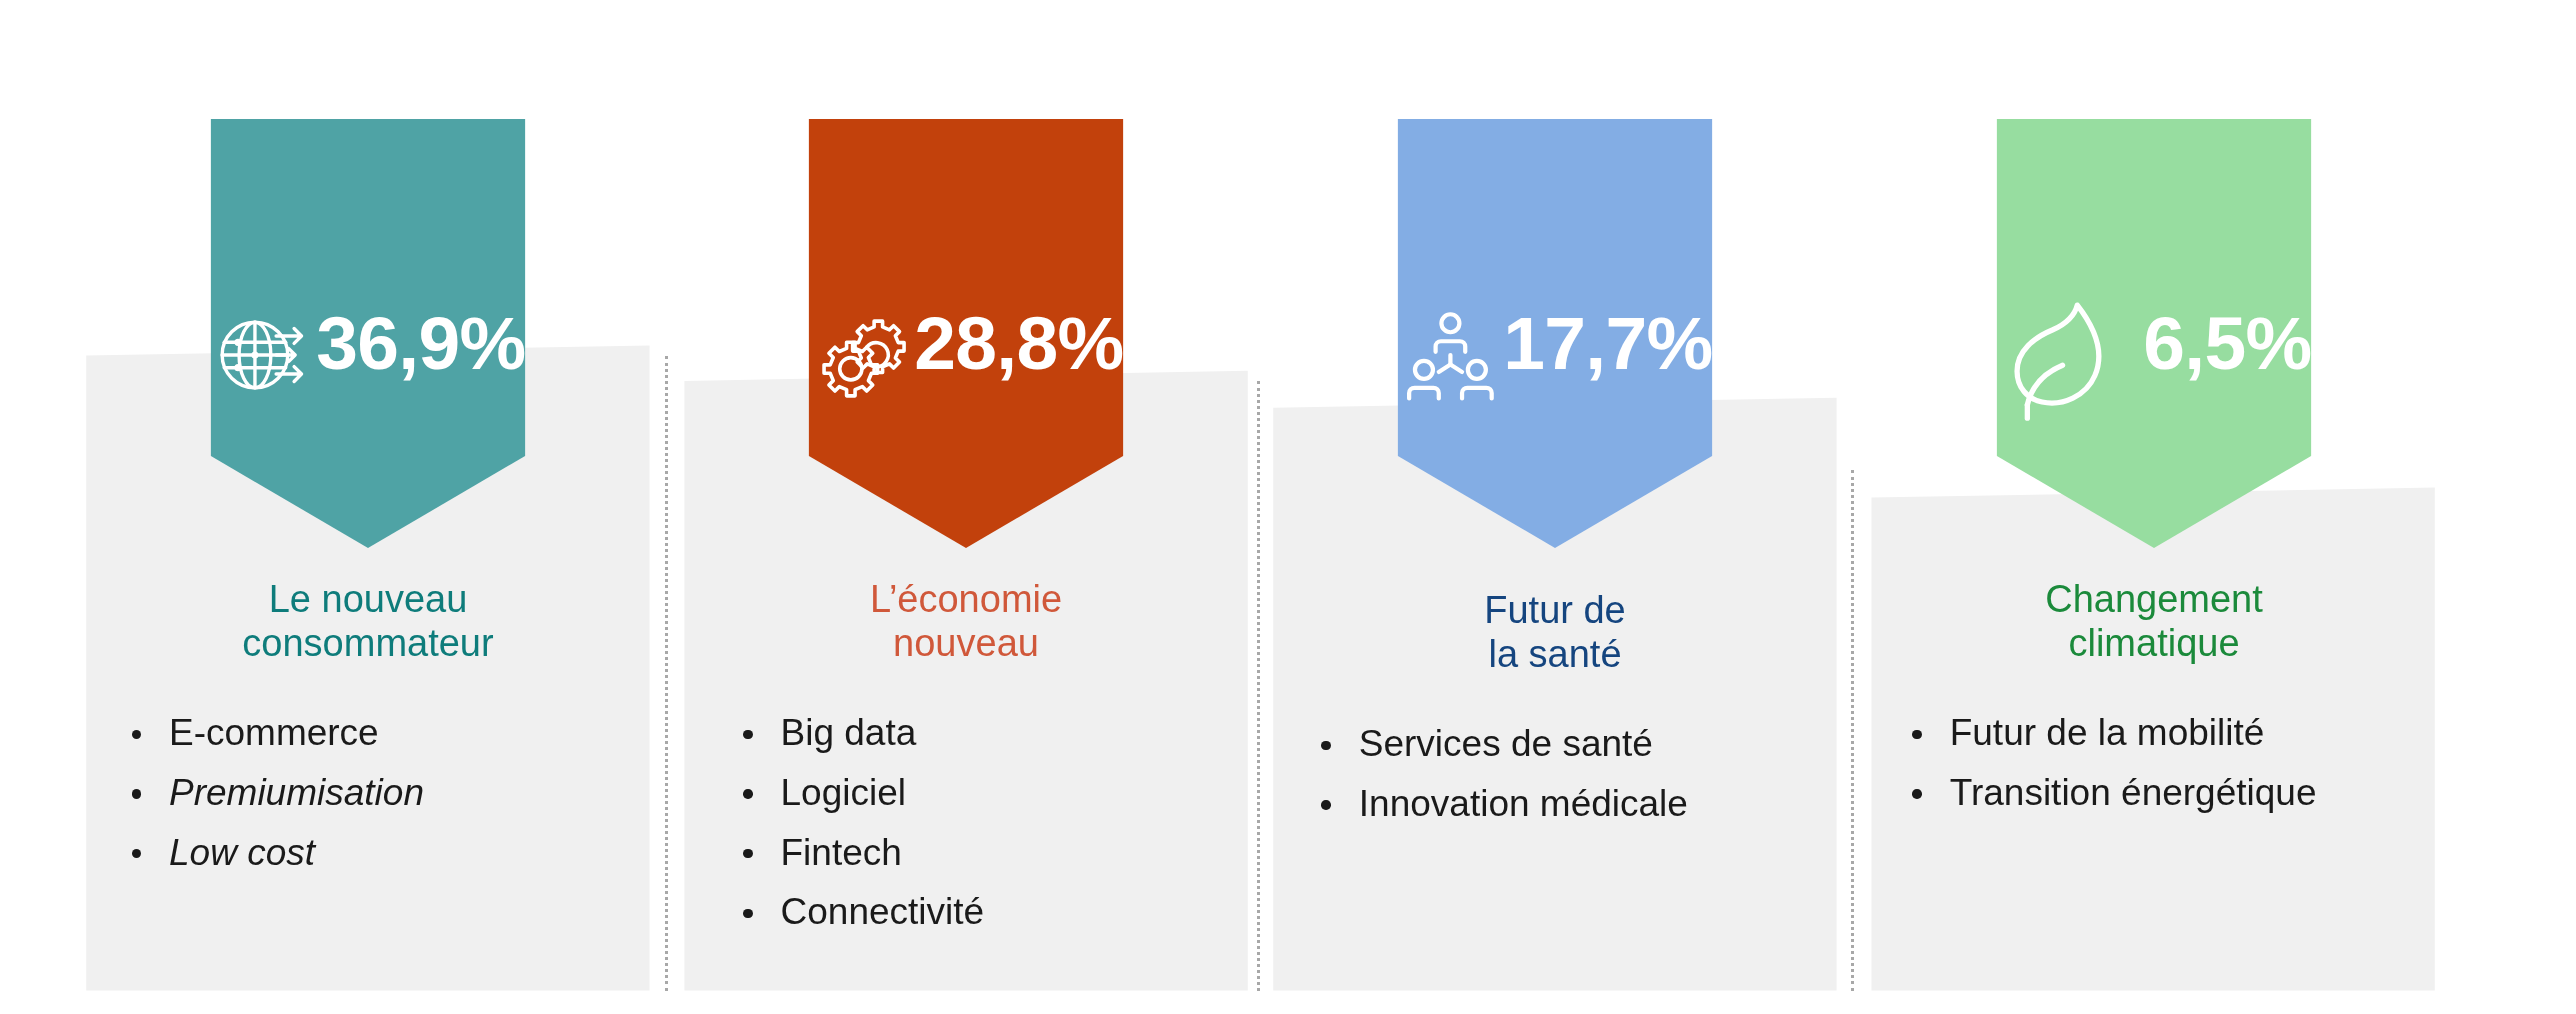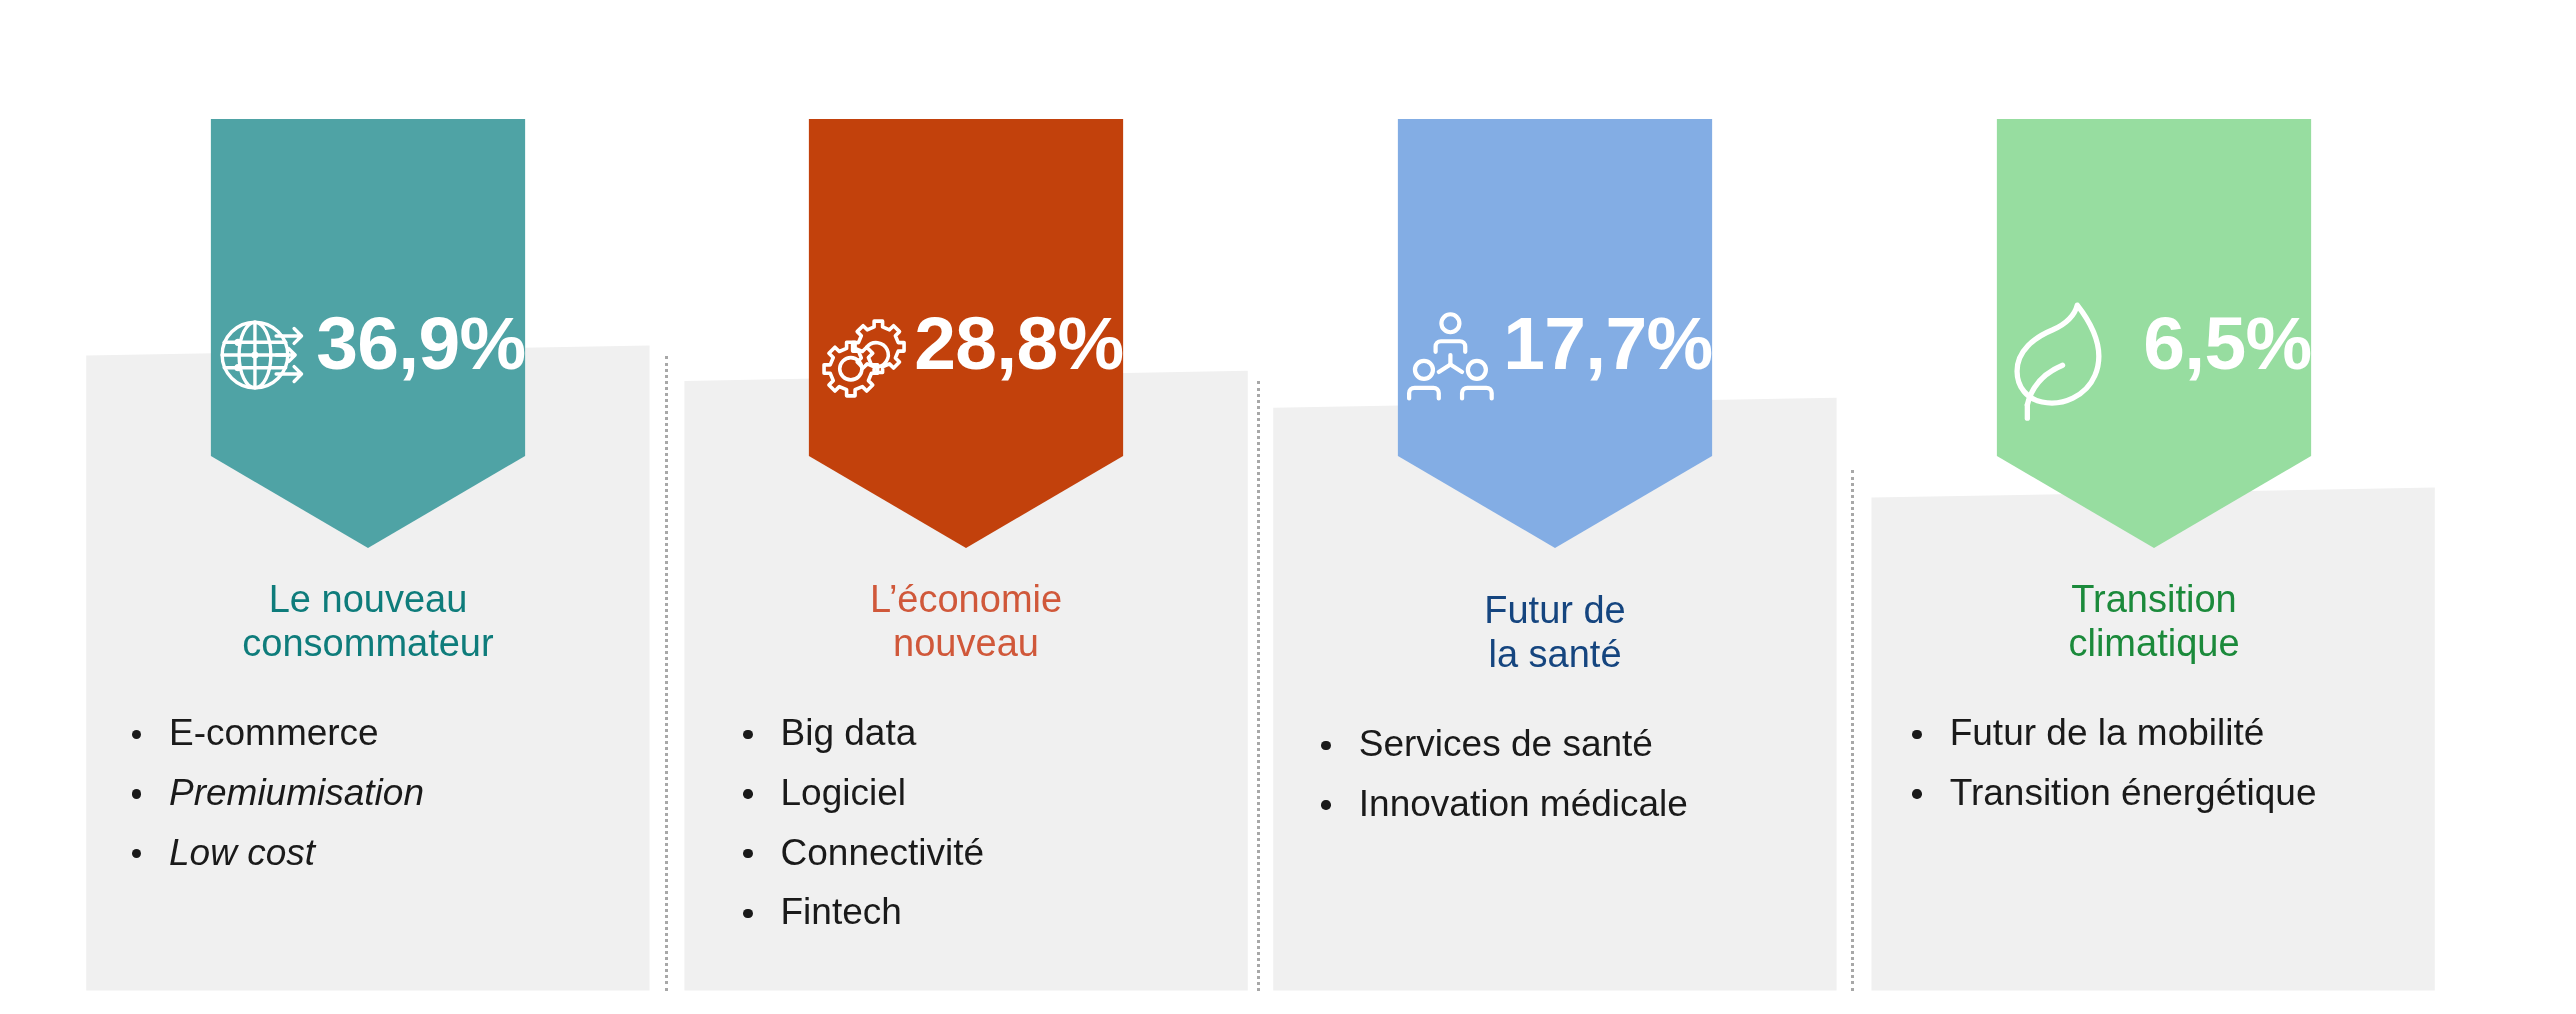--- a/index.html
+++ b/index.html
@@ -230,7 +230,7 @@
     </div>
 
     <div class="textblock" style="top:577px;">
-      <div class="col-title" style="color:#1B8A3B;">Transition
+      <div class="col-title" style="color:#1B8A3B;">Changement
 climatique</div>
       <ul class="bullets" style="margin-left:6.7px;">
         <li>Futur de la mobilité</li>

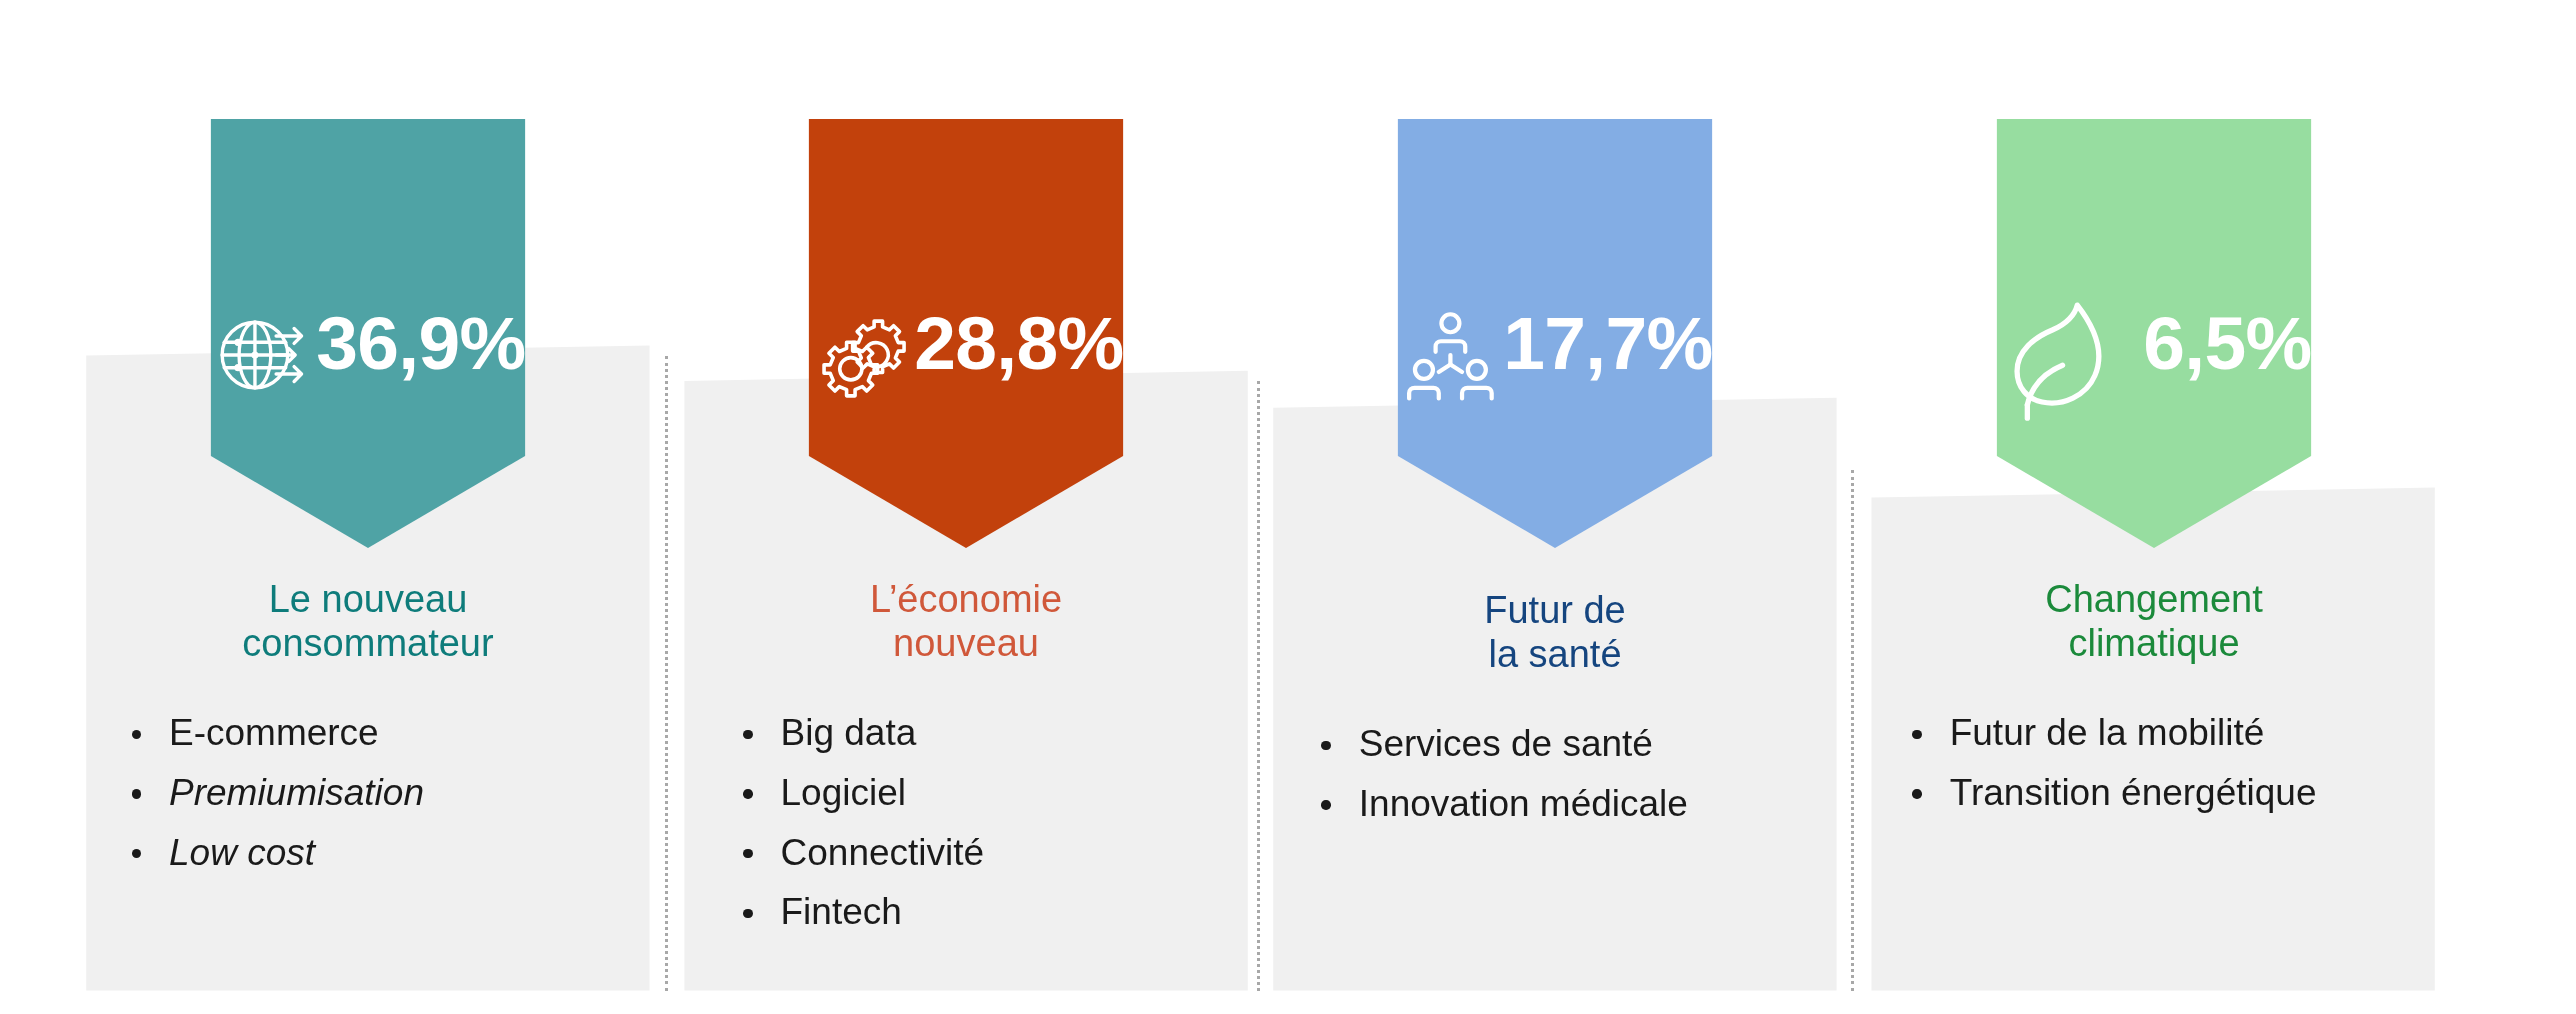--- a/index.html
+++ b/index.html
@@ -183,8 +183,8 @@
       <ul class="bullets" style="margin-left:25.5px;">
         <li>Big data</li>
         <li>Logiciel</li>
+        <li>Fintech</li>
         <li>Connectivité</li>
-        <li>Fintech</li>
       </ul>
     </div>
   </div>

